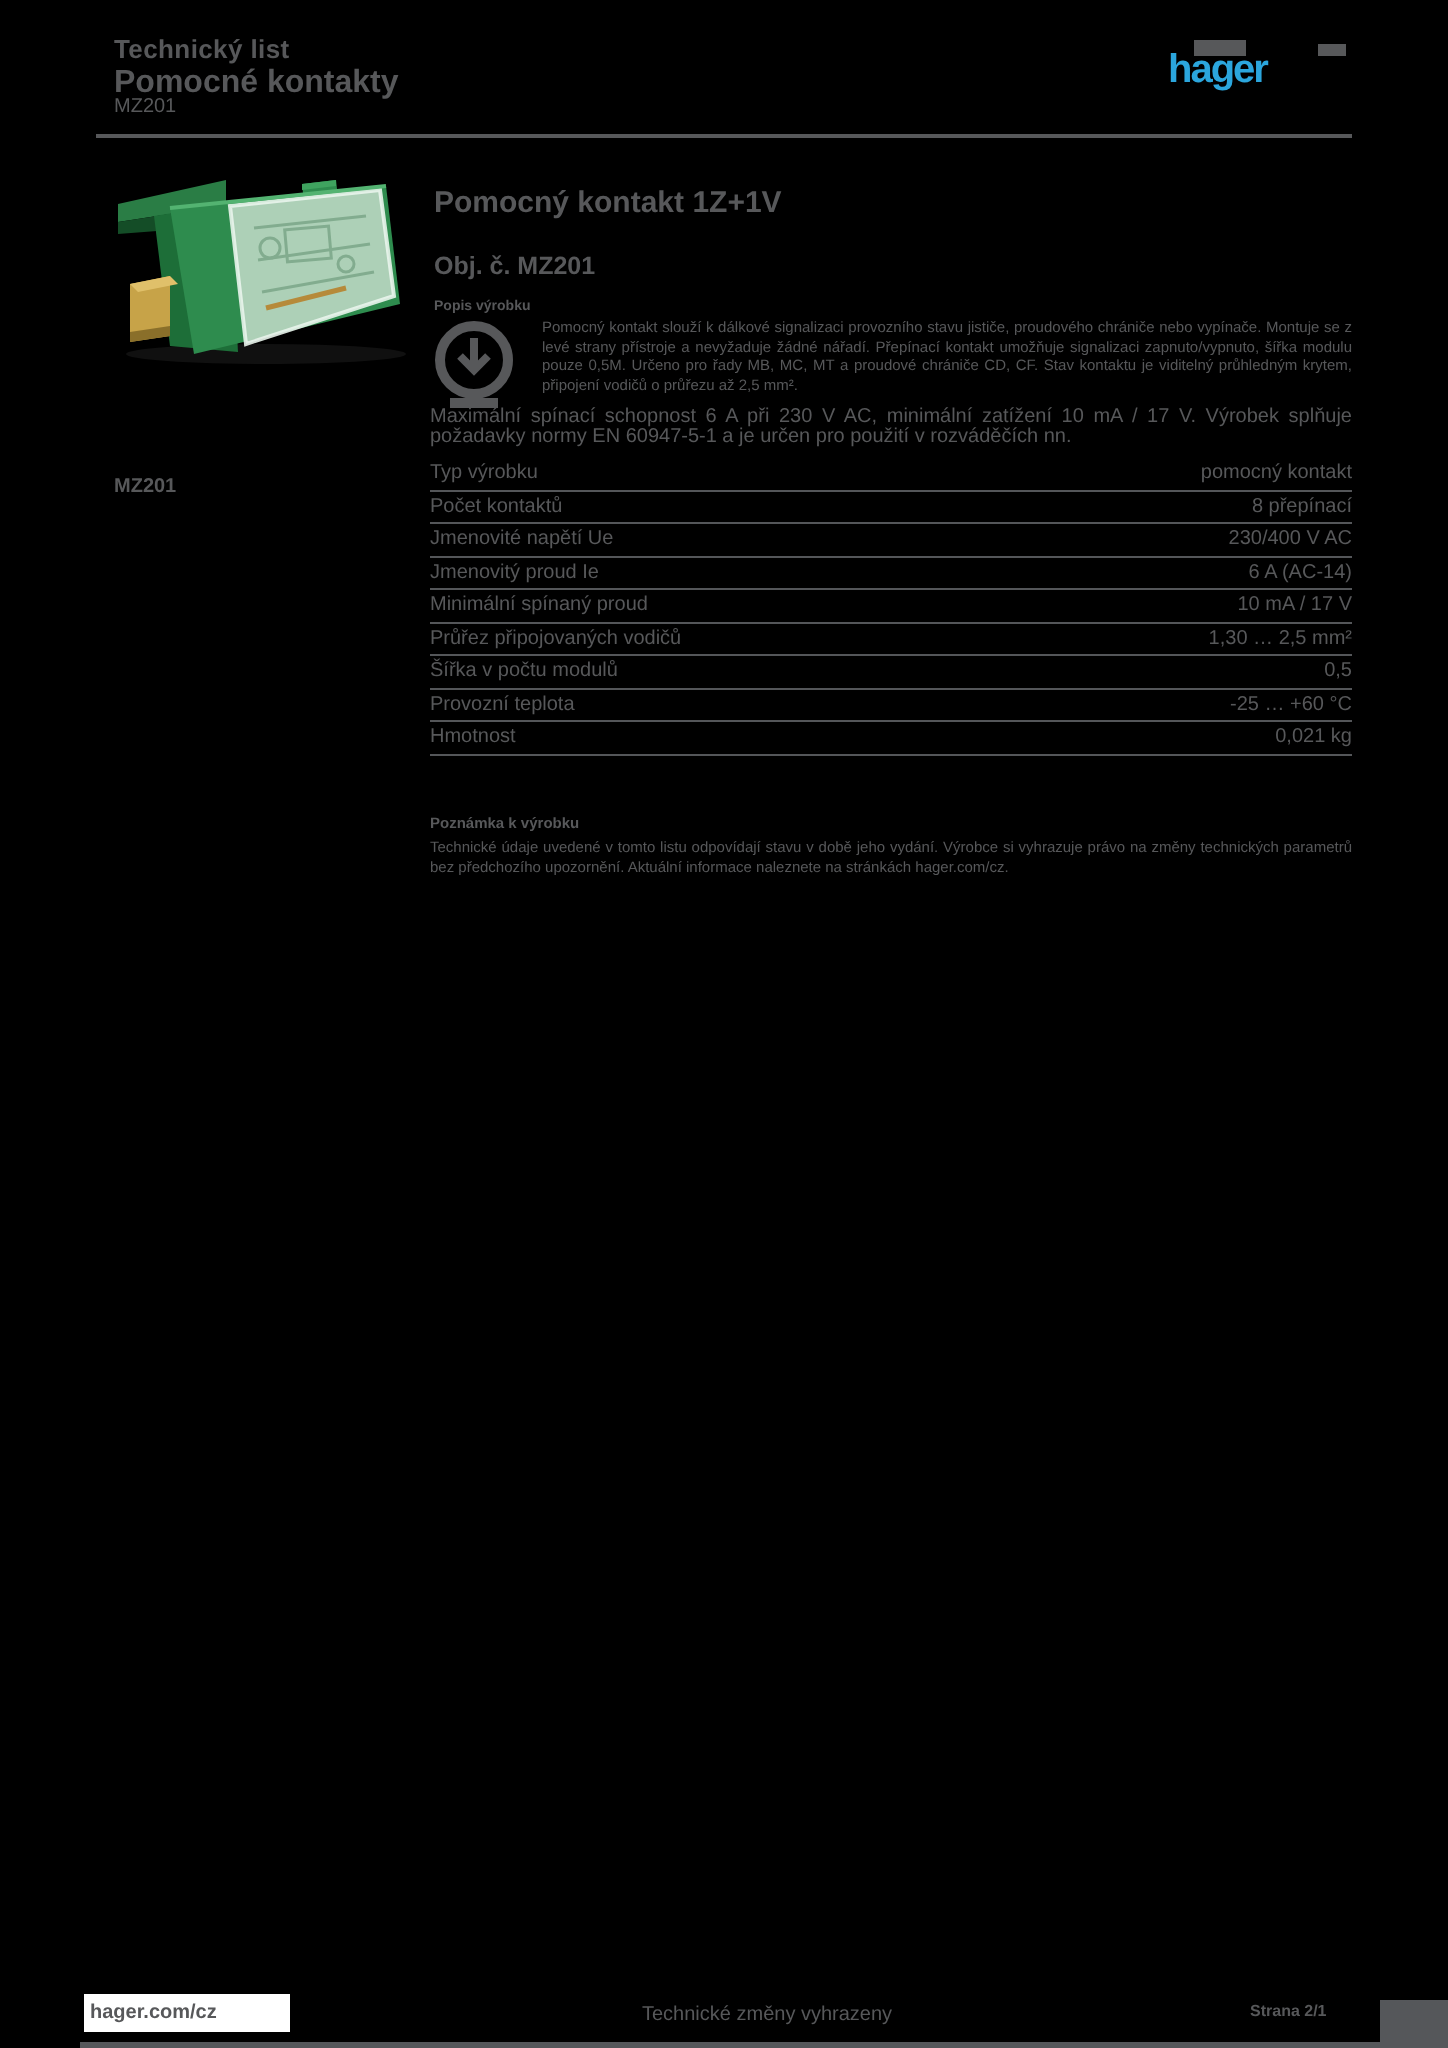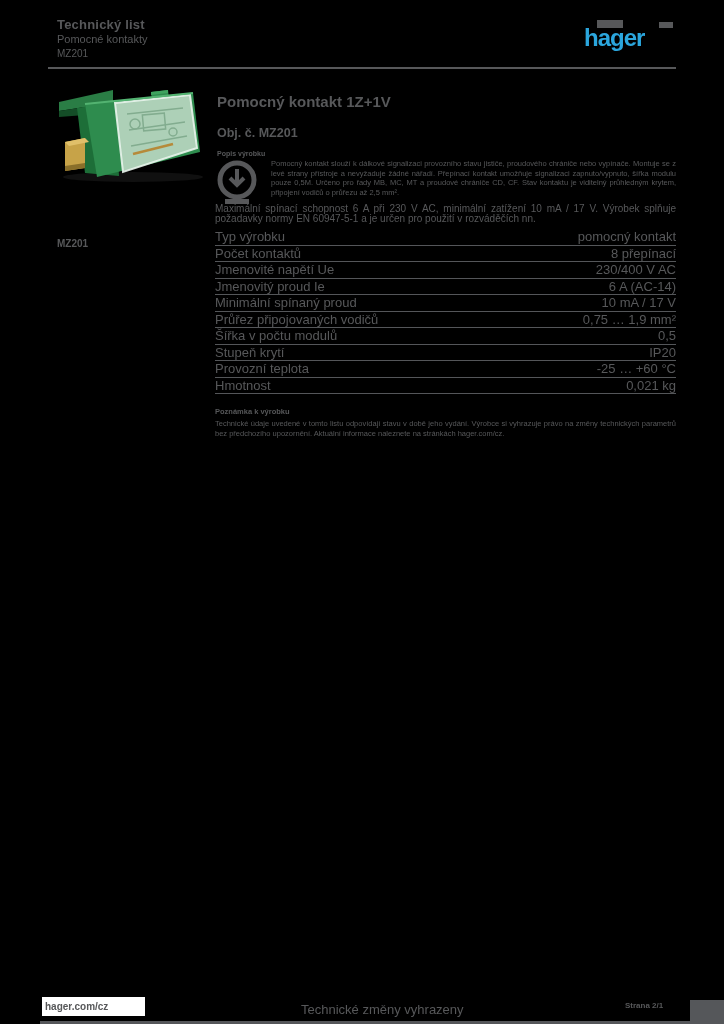--- a/index.html
+++ b/index.html
@@ -9,7 +9,7 @@
 
   
   .hdr-line1{left:57px;top:17px;font-size:13px;font-weight:bold;letter-spacing:.2px;}
-  .hdr-line2{left:57px;top:33px;font-size:11px;font-weight:normal;}
+  .hdr-line2{left:57px;top:33px;font-size:16px;font-weight:bold;}
   .hdr-line3{left:57px;top:48px;font-size:10px;}
   .logo{left:584px;top:24px;font-size:24px;font-weight:bold;color:#2ba6dd;letter-spacing:-1px;}
   .logo-frag1{left:597px;top:20px;width:26px;height:8px;background:#57585a;}

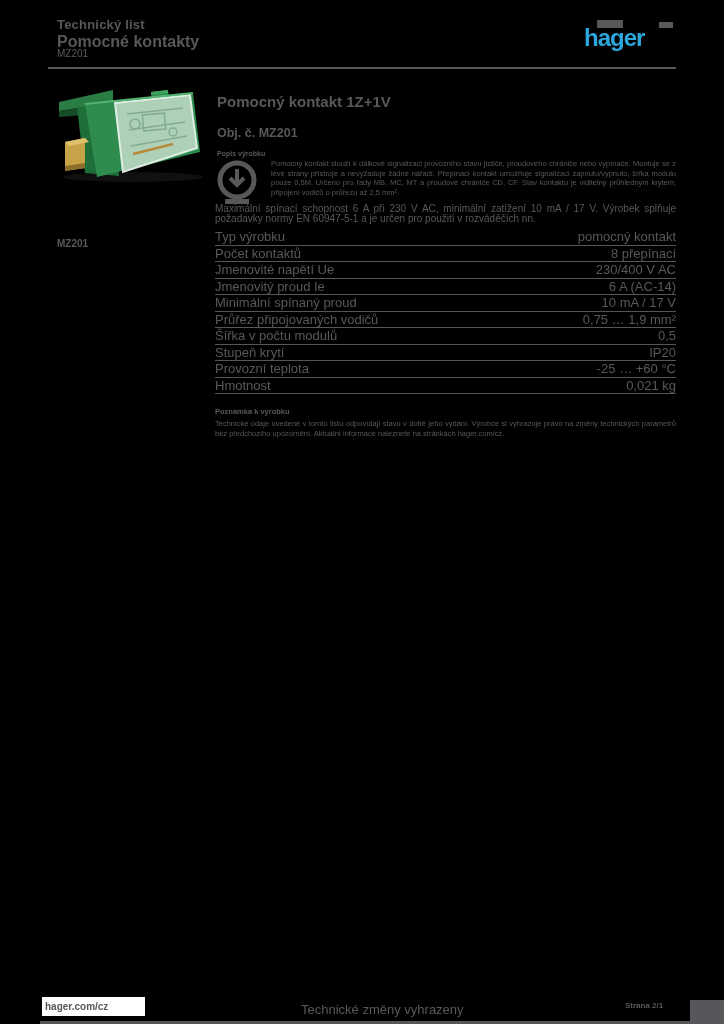--- a/index.html
+++ b/index.html
@@ -11,7 +11,7 @@
   .hdr-line1{left:57px;top:17px;font-size:13px;font-weight:bold;letter-spacing:.2px;}
   .hdr-line2{left:57px;top:33px;font-size:16px;font-weight:bold;}
   .hdr-line3{left:57px;top:48px;font-size:10px;}
-  .logo{left:584px;top:24px;font-size:24px;font-weight:bold;color:#2ba6dd;letter-spacing:-1px;}
+  .logo{left:584px;top:24px;font-size:20px;font-weight:bold;color:#2ba6dd;letter-spacing:-1px;}
   .logo-frag1{left:597px;top:20px;width:26px;height:8px;background:#57585a;}
   .logo-frag2{left:659px;top:22px;width:14px;height:6px;background:#57585a;}
   .hdr-rule{left:48px;top:67px;width:628px;height:2px;background:#57585a;}

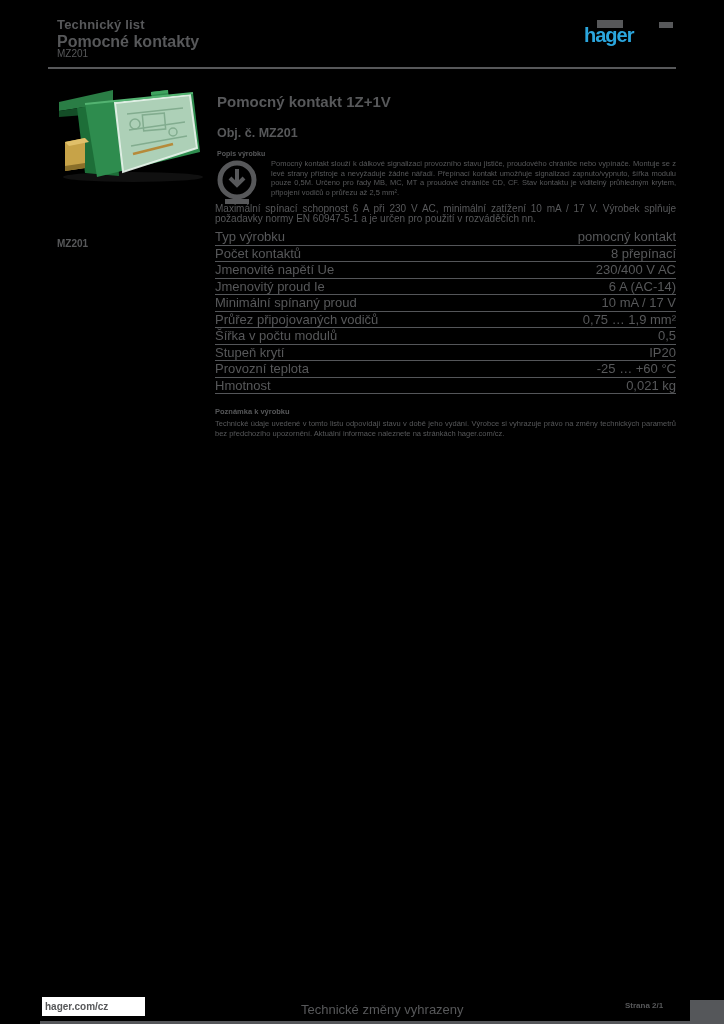--- a/index.html
+++ b/index.html
@@ -31,7 +31,7 @@
   
   .spec{left:215px;top:229px;width:461px;}
   .spec-row{display:flex;justify-content:space-between;align-items:flex-end;
-            padding:4px 0 3px 0;border-bottom:1px solid #545659;font-size:13px;line-height:8.5px;}
+            padding:4px 0 3px 0;border-bottom:1px solid #545659;font-size:10px;line-height:8.5px;}
   .spec-row .lbl{max-width:58%;}
   .spec-row .val{max-width:42%;text-align:right;}
 

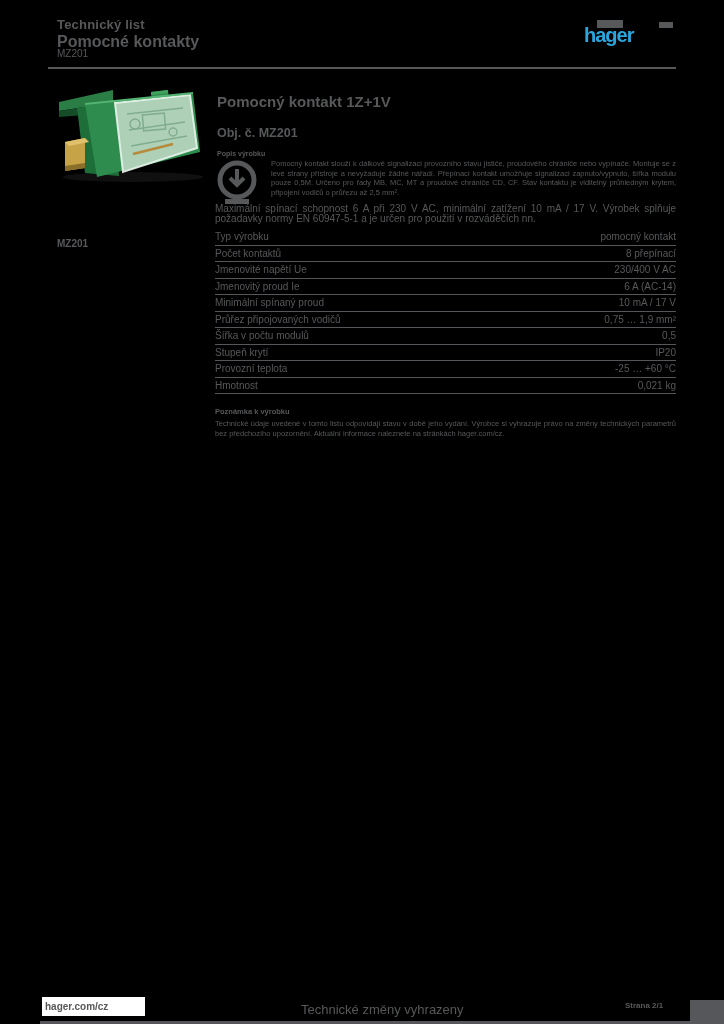--- a/index.html
+++ b/index.html
@@ -133,7 +133,7 @@
     </div>
     <div class="spec-row">
       <span class="lbl">Průřez připojovaných vodičů</span>
-      <span class="val">0,75 … 1,9 mm²</span>
+      <span class="val">1,30 … 2,5 mm²</span>
     </div>
     <div class="spec-row">
       <span class="lbl">Šířka v počtu modulů</span>

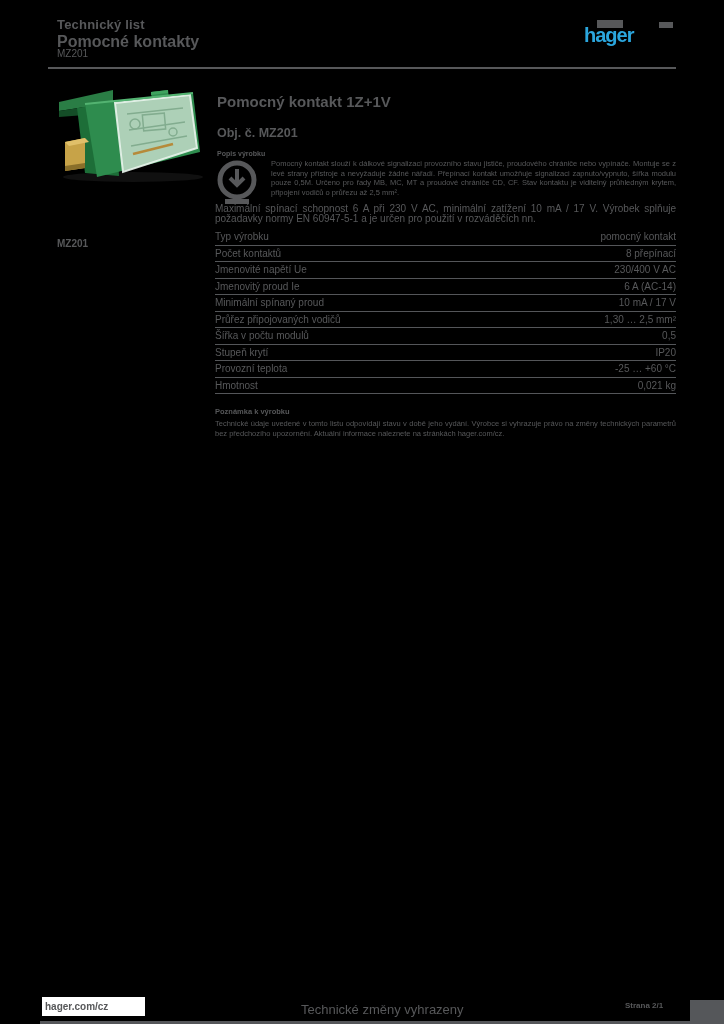--- a/index.html
+++ b/index.html
@@ -140,10 +140,6 @@
       <span class="val">0,5</span>
     </div>
     <div class="spec-row">
-      <span class="lbl">Stupeň krytí</span>
-      <span class="val">IP20</span>
-    </div>
-    <div class="spec-row">
       <span class="lbl">Provozní teplota</span>
       <span class="val">-25 … +60 °C</span>
     </div>

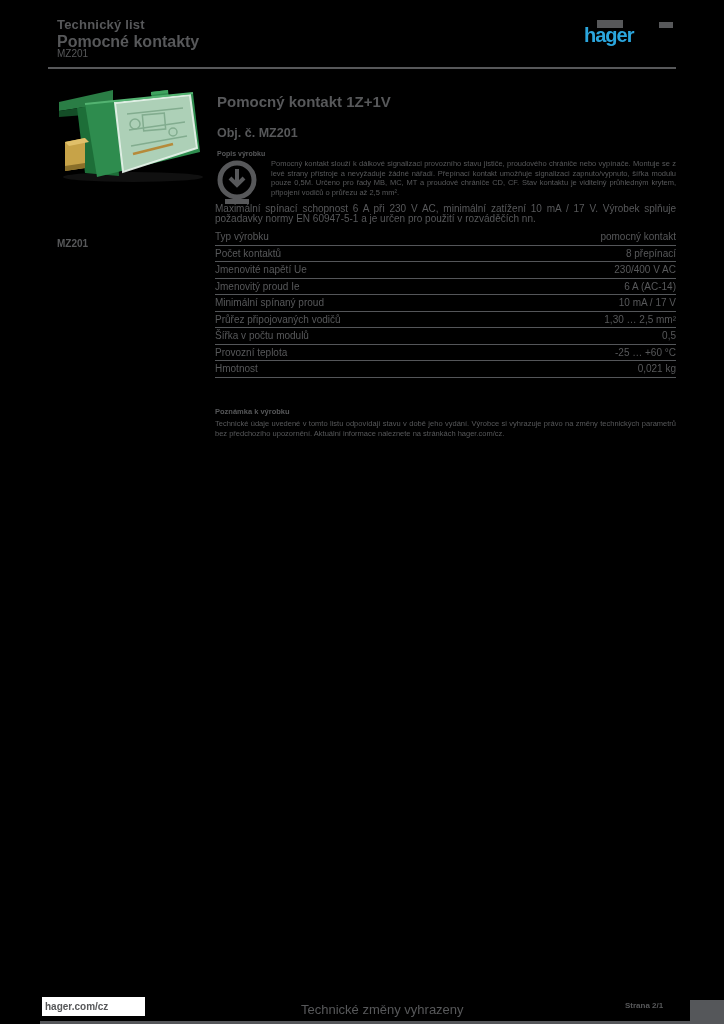--- a/index.html
+++ b/index.html
@@ -43,7 +43,7 @@
   
   .site-box{left:42px;top:997px;width:103px;height:19px;background:#fff;display:flex;align-items:center;}
   .site-box span{font-size:10px;font-weight:bold;color:#57585a;padding-left:3px;}
-  .foot-center{left:301px;top:1002px;font-size:13px;}
+  .foot-center{left:321px;top:1002px;font-size:10px;}
   .foot-right{left:625px;top:1001px;font-size:8px;font-weight:bold;}
   .foot-rule{left:40px;top:1021px;width:684px;height:3px;background:#55575a;}
   .corner-block{left:690px;top:1000px;width:34px;height:24px;background:#55575a;}

